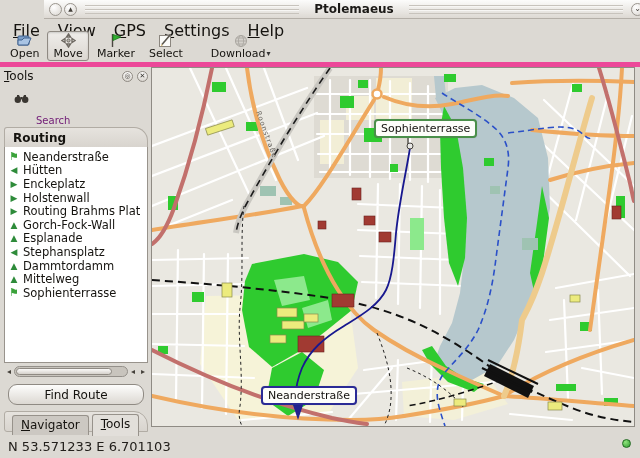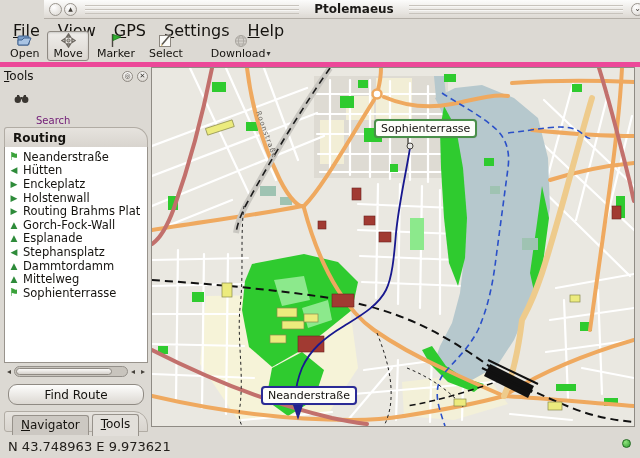--- a/index.html
+++ b/index.html
@@ -399,7 +399,7 @@
   </div>
 
   <div class="statusbar">
-    <span class="coords">N 43.748963 E 9.973621</span>
+    <span class="coords">N 53.571233 E 6.701103</span>
     <span class="status-dot"></span>
   </div>
 

